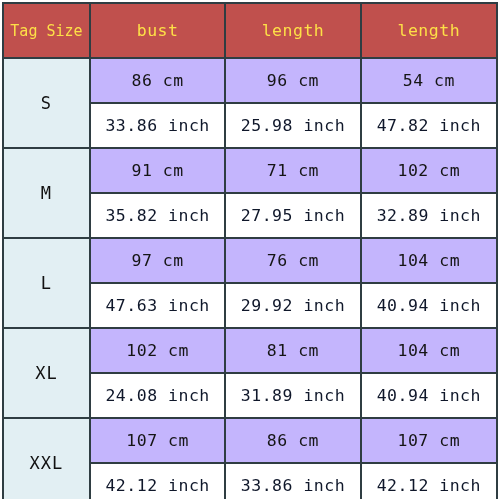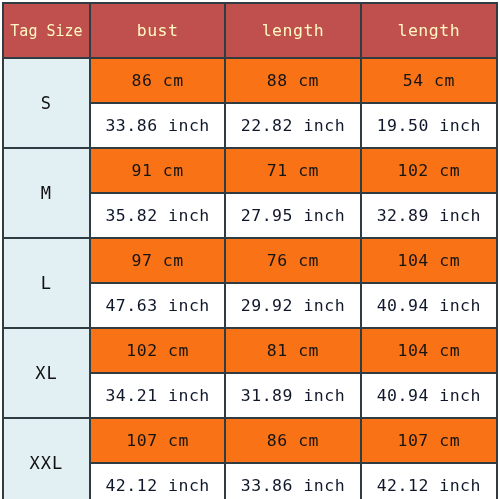--- a/index.html
+++ b/index.html
@@ -43,7 +43,7 @@
   
   thead th {
     background: #c0504d;
-    color: #fef9c3;
+    color: #fde047;
     height: 53px;
     font-size: 16.5px;
     letter-spacing: 0.5px;

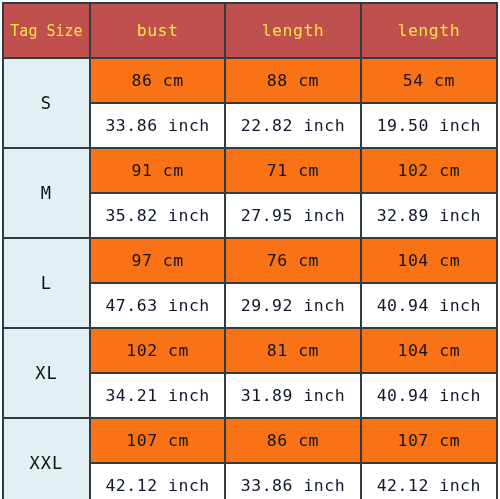--- a/index.html
+++ b/index.html
@@ -64,7 +64,7 @@
   }
   
   tr.row-cm td.val {
-    background: #f97316;
+    background: #c4b5fd;
     color: #151515;
     font-size: 16.5px;
     height: 43px;

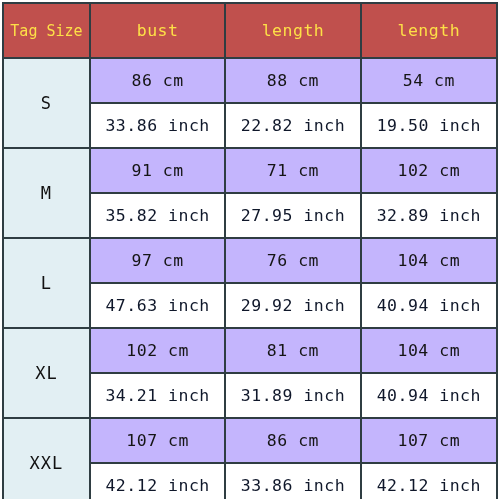--- a/index.html
+++ b/index.html
@@ -103,7 +103,7 @@
       <tr class="row-cm">
         <td class="size-label" rowspan="2">S</td>
         <td class="val">86 cm</td>
-        <td class="val">88 cm</td>
+        <td class="val">96 cm</td>
         <td class="val">54 cm</td>
       </tr>
       <tr class="row-inch">

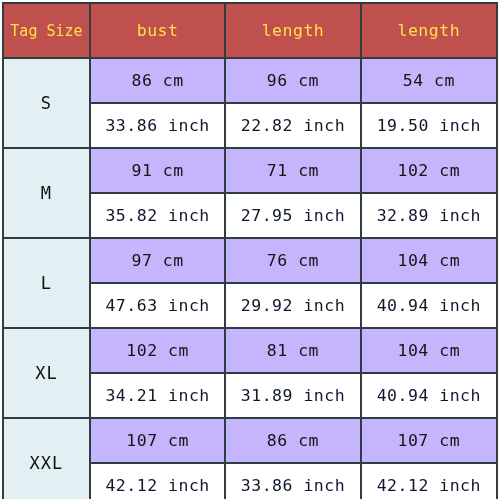--- a/index.html
+++ b/index.html
@@ -108,7 +108,7 @@
       </tr>
       <tr class="row-inch">
         <td class="val">33.86 inch</td>
-        <td class="val">22.82 inch</td>
+        <td class="val">25.98 inch</td>
         <td class="val">19.50 inch</td>
       </tr>
 

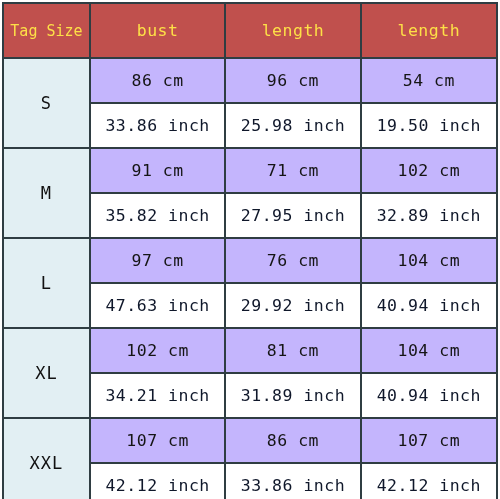--- a/index.html
+++ b/index.html
@@ -109,7 +109,7 @@
       <tr class="row-inch">
         <td class="val">33.86 inch</td>
         <td class="val">25.98 inch</td>
-        <td class="val">19.50 inch</td>
+        <td class="val">47.82 inch</td>
       </tr>
 
       <tr class="row-cm">

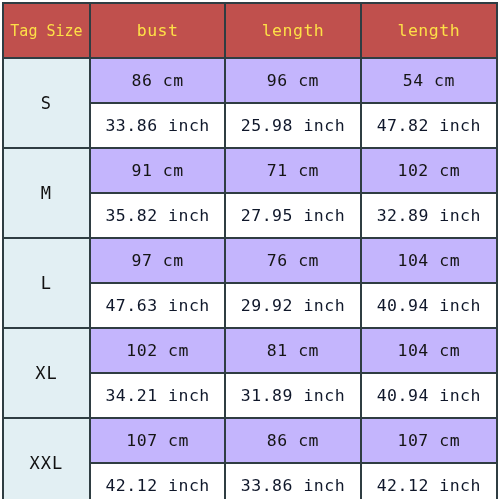--- a/index.html
+++ b/index.html
@@ -143,7 +143,7 @@
         <td class="val">104 cm</td>
       </tr>
       <tr class="row-inch">
-        <td class="val">34.21 inch</td>
+        <td class="val">24.08 inch</td>
         <td class="val">31.89 inch</td>
         <td class="val">40.94 inch</td>
       </tr>

